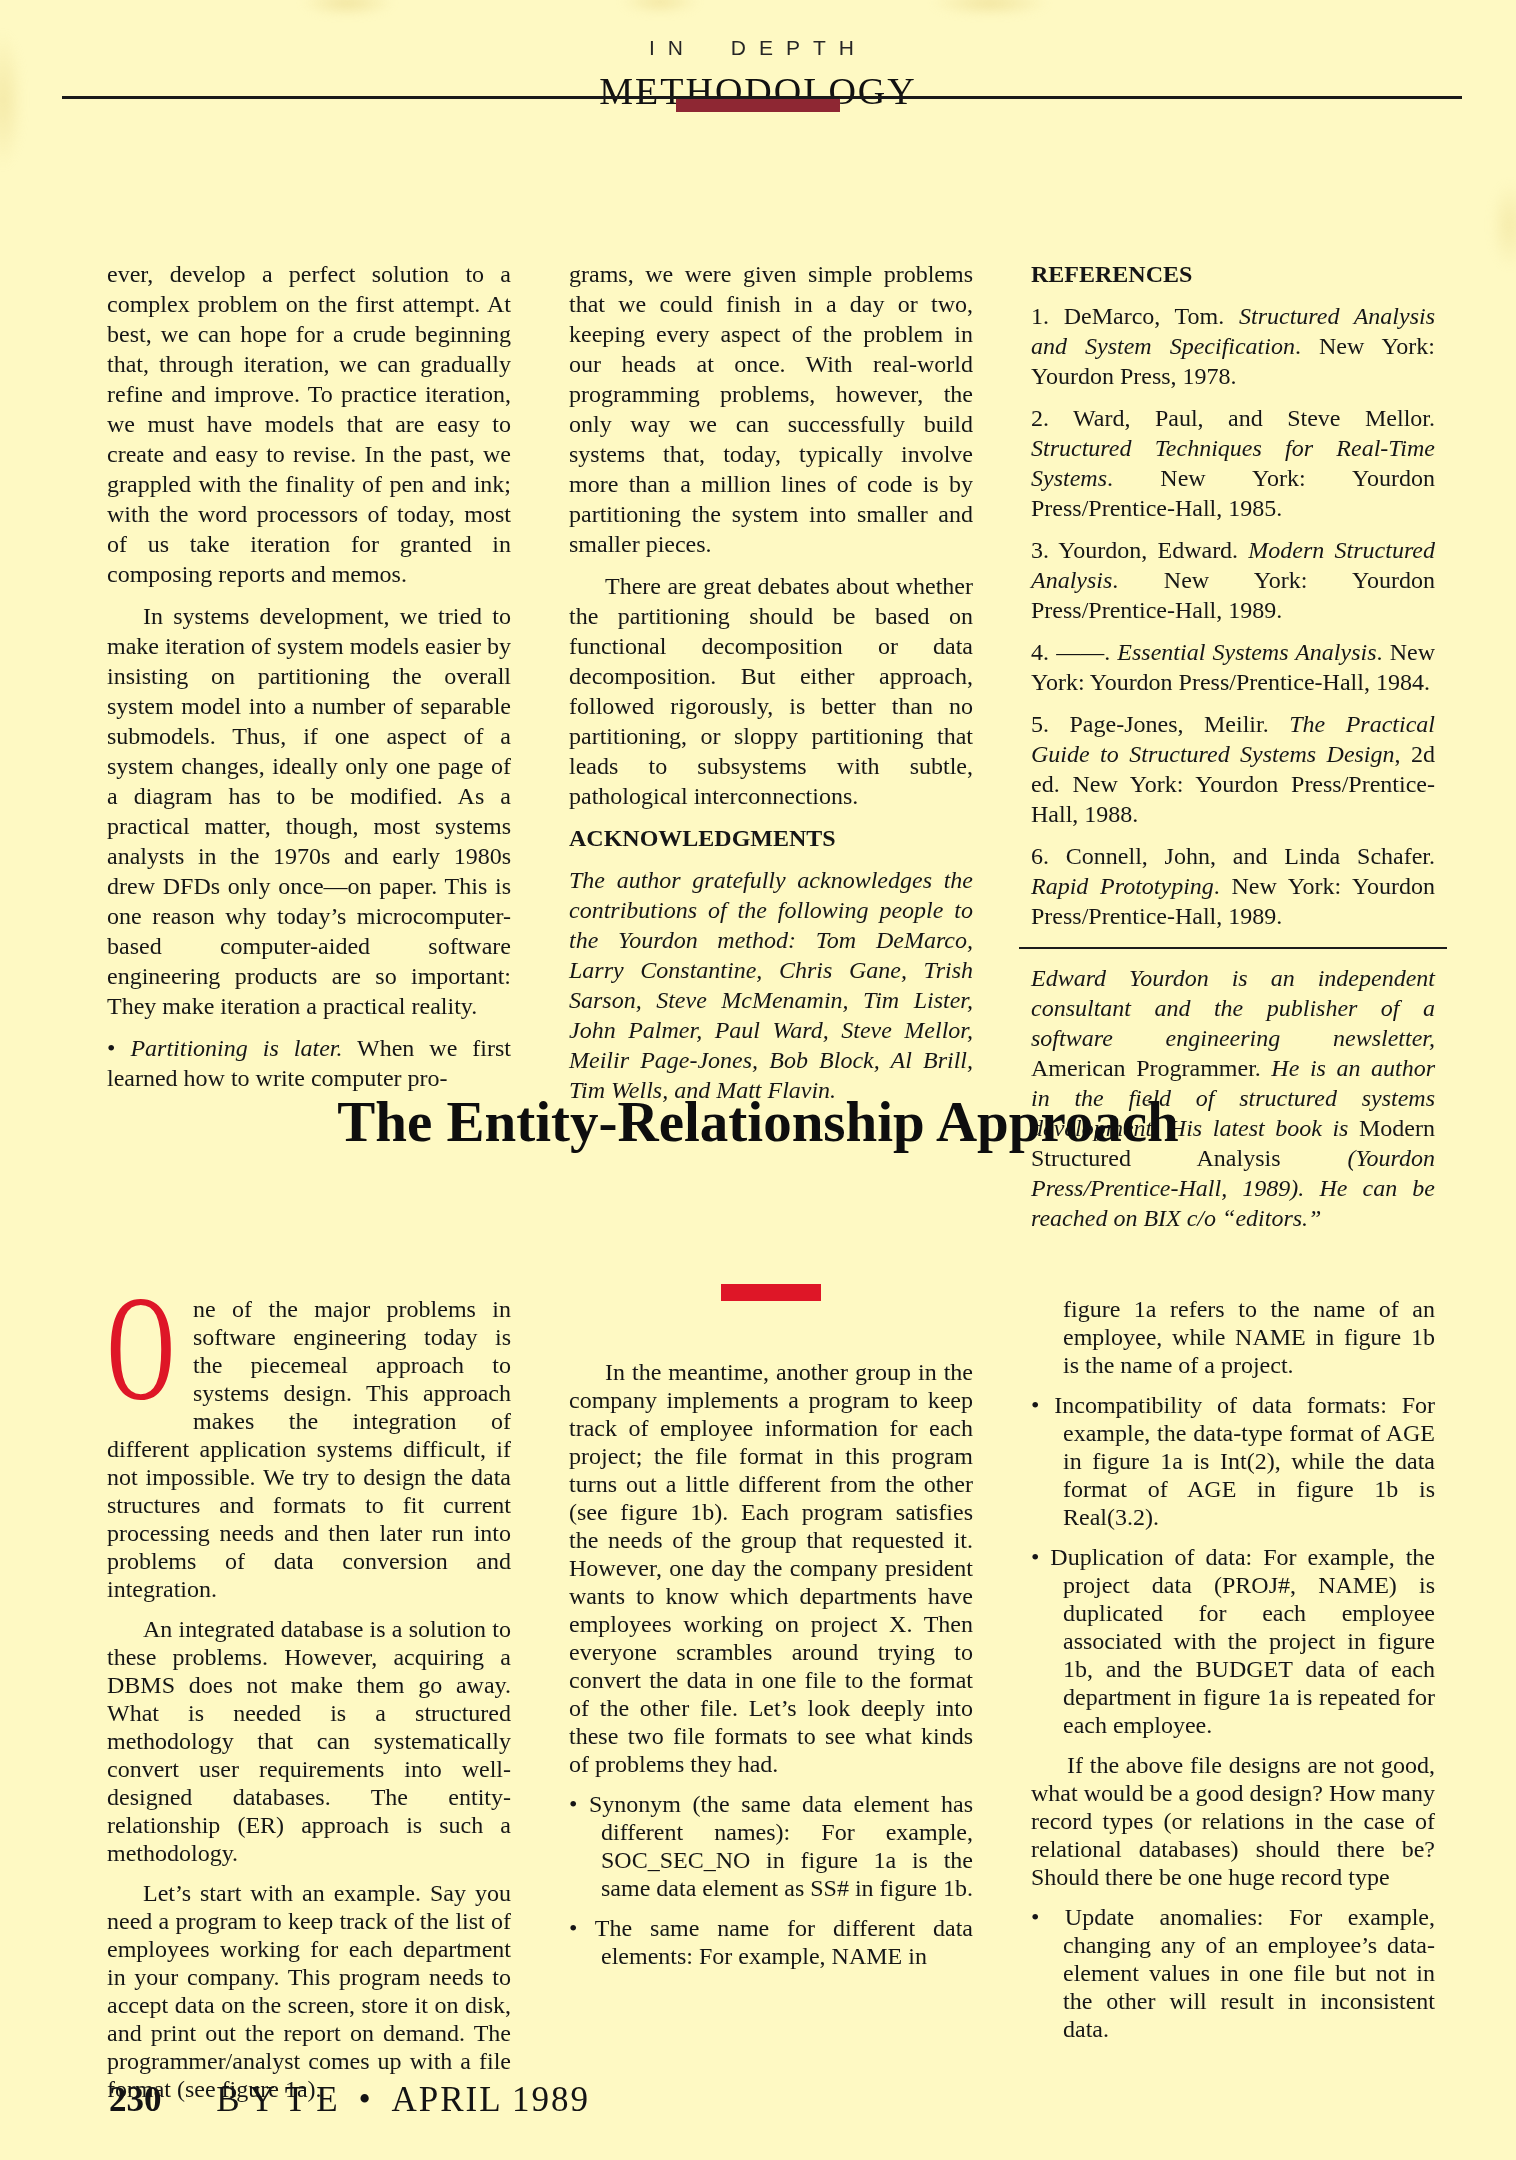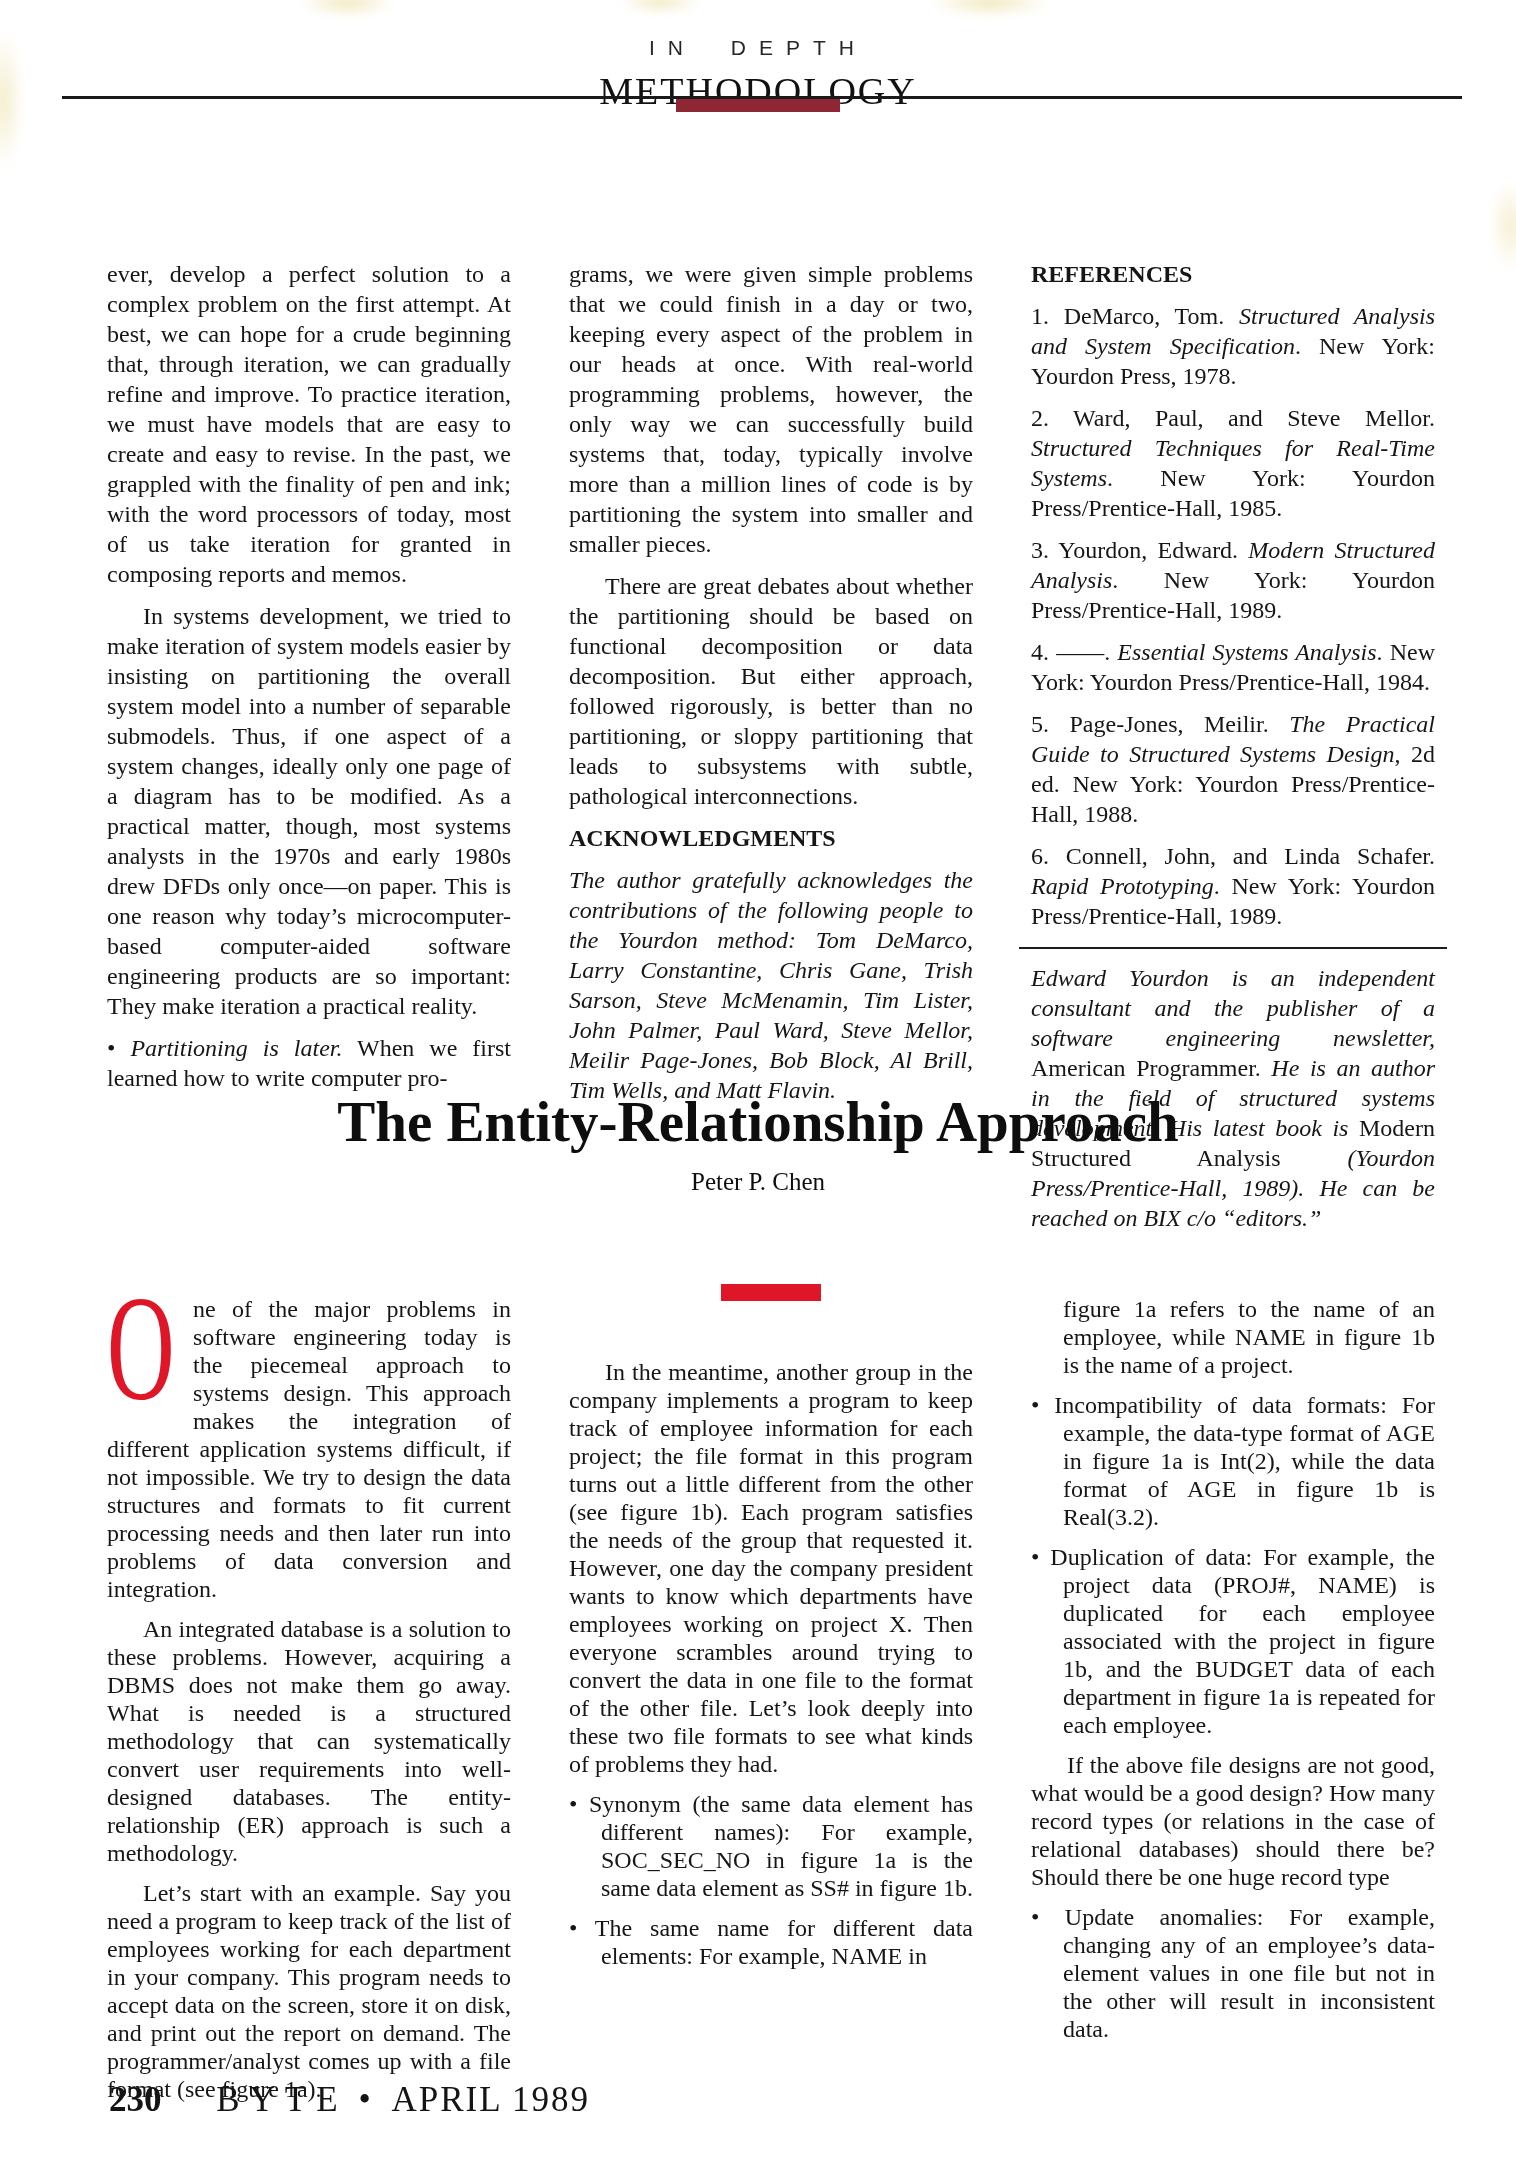--- a/index.html
+++ b/index.html
@@ -6,7 +6,7 @@
   .page{
     position:relative;
     width:1516px;height:2160px;
-    background-color:#ffffff;
+    background-color:#fef9c3;
     color:#161616;
     font-family:"Liberation Serif", serif;
     overflow:hidden;

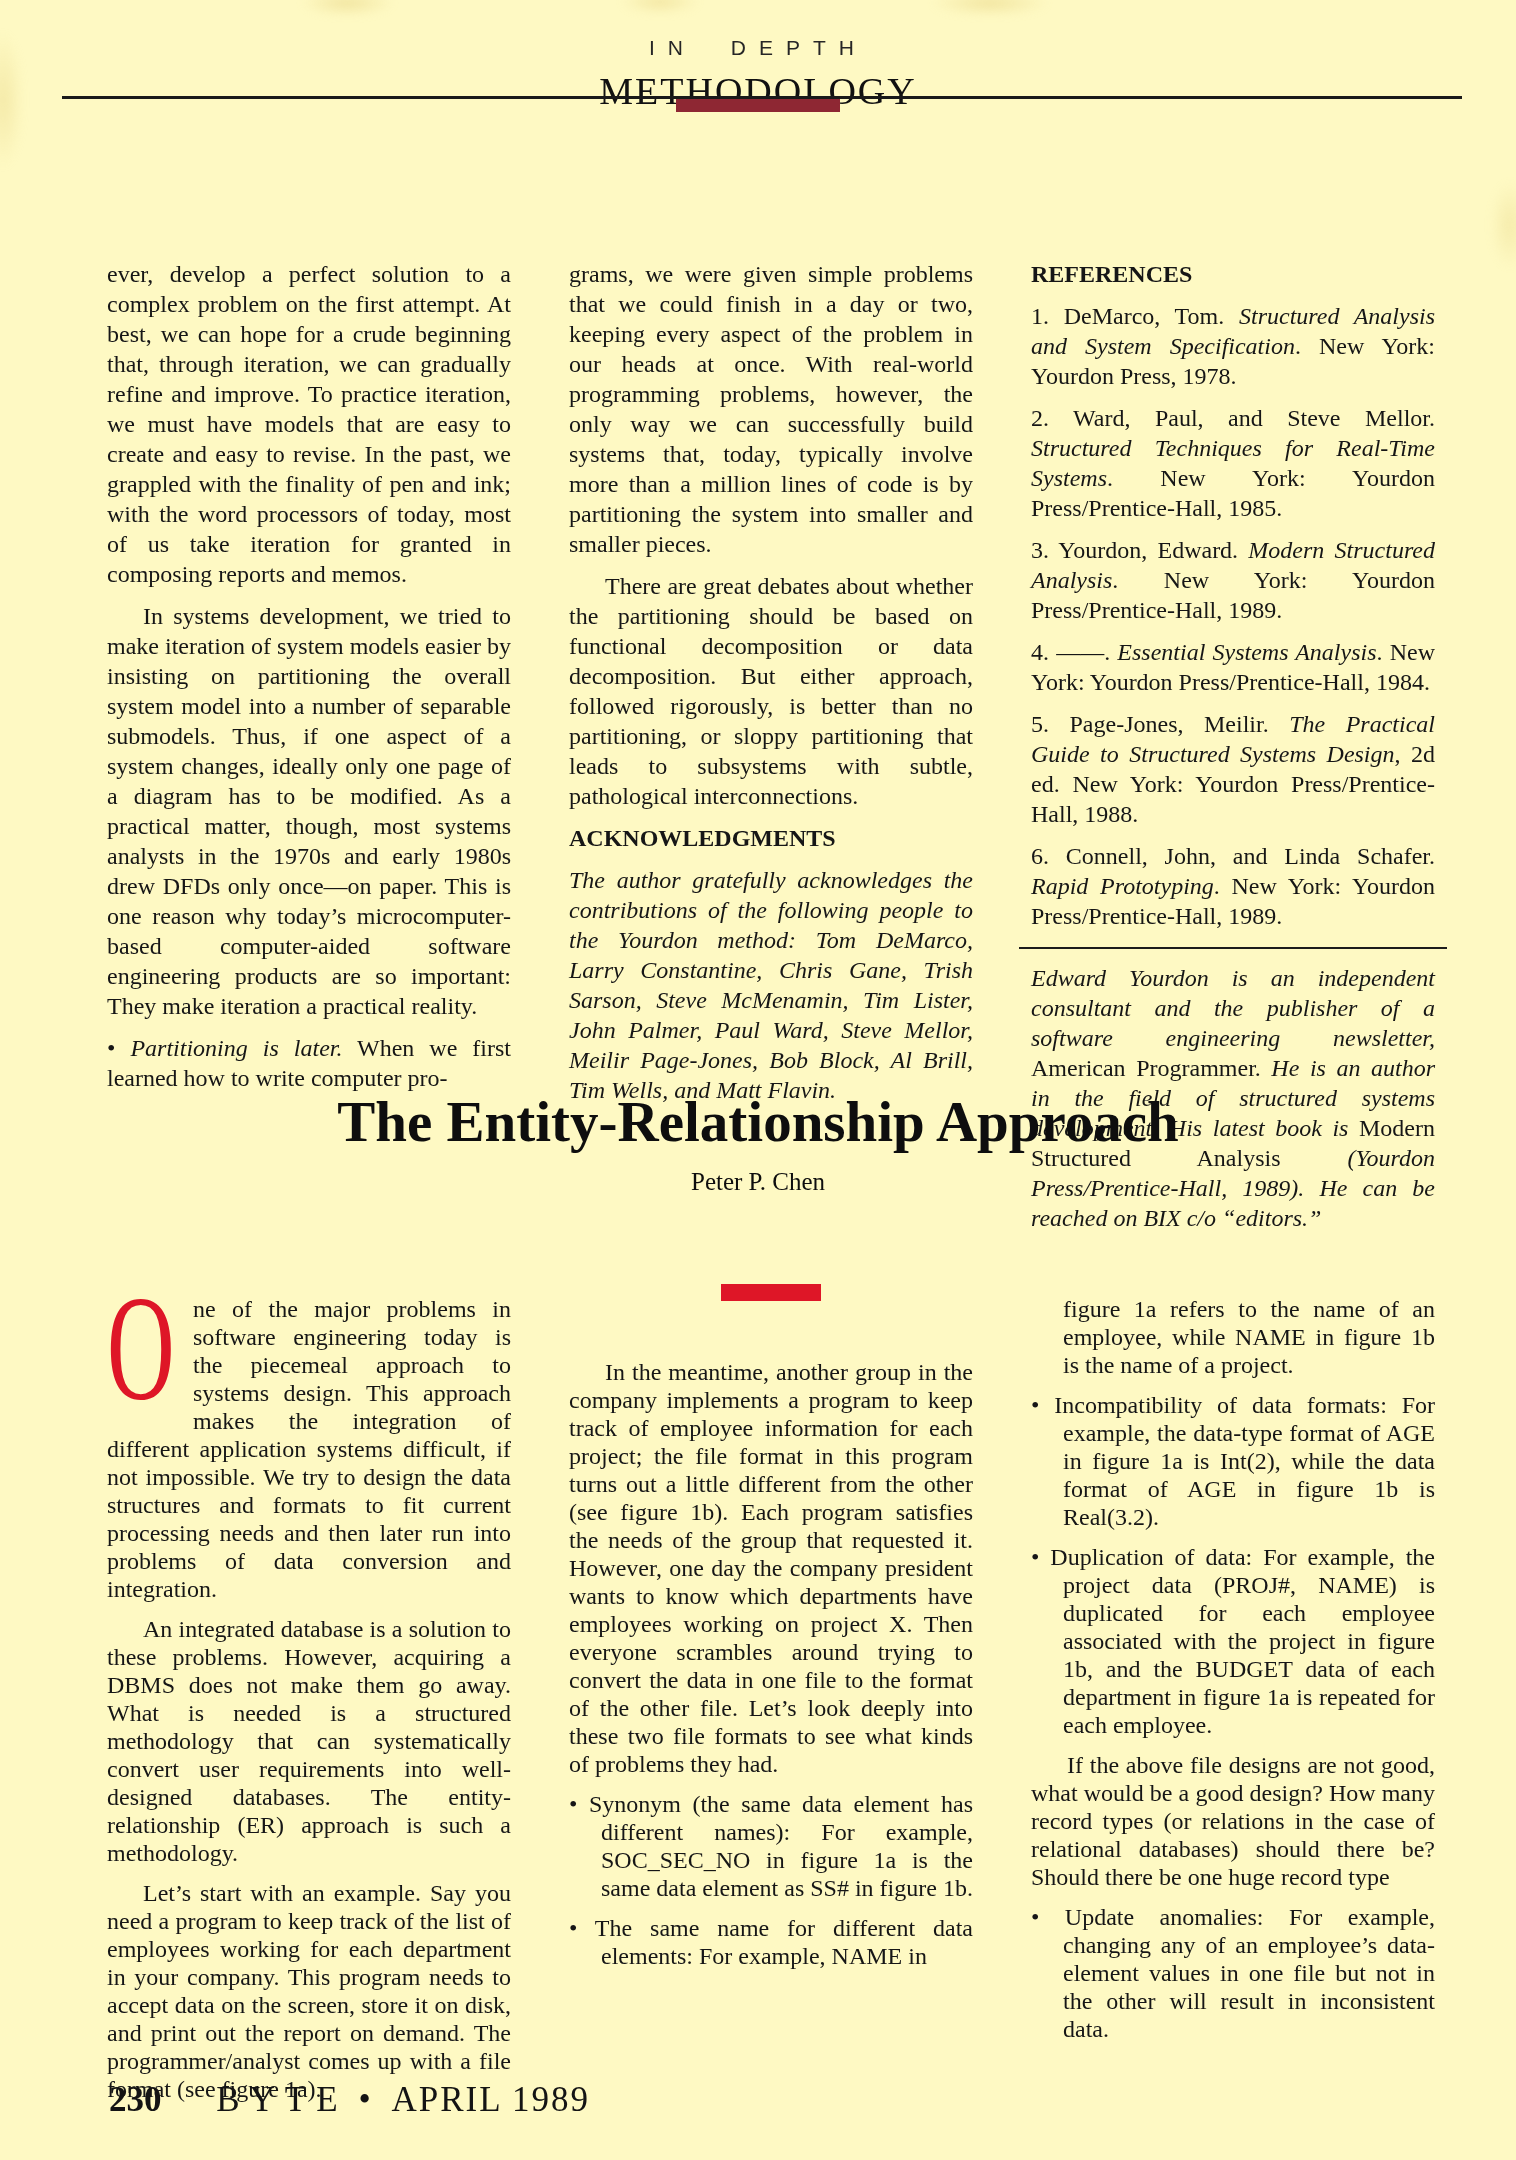--- a/index.html
+++ b/index.html
@@ -125,7 +125,6 @@
 
   <section class="title-block">
     <h1 class="article-title">The Entity-Relationship Approach</h1>
-    <div class="byline">Peter P. Chen</div>
   </section>
 
   <section class="grid bottom-grid">

